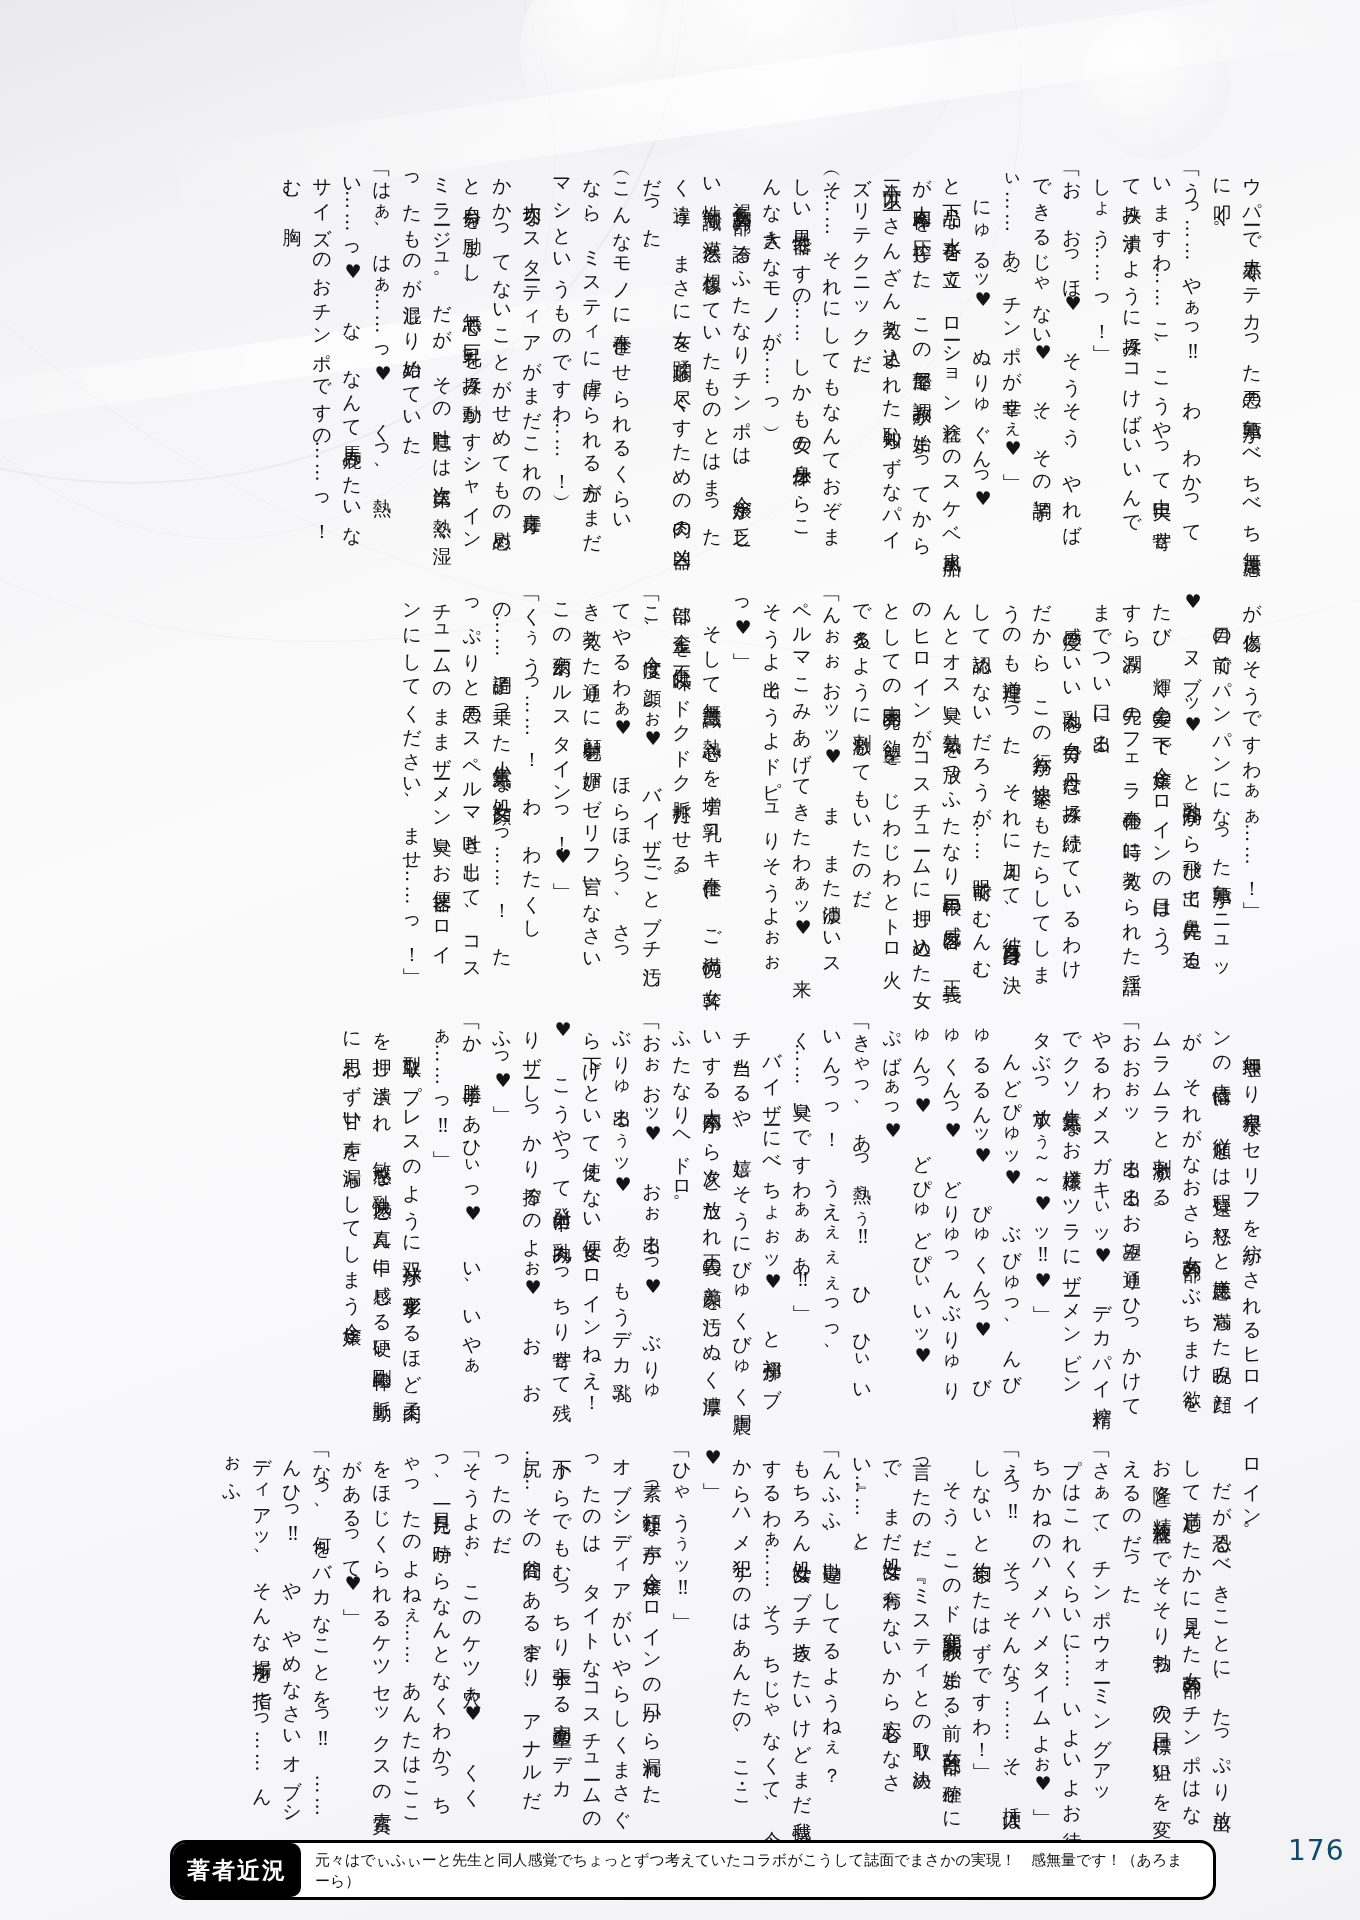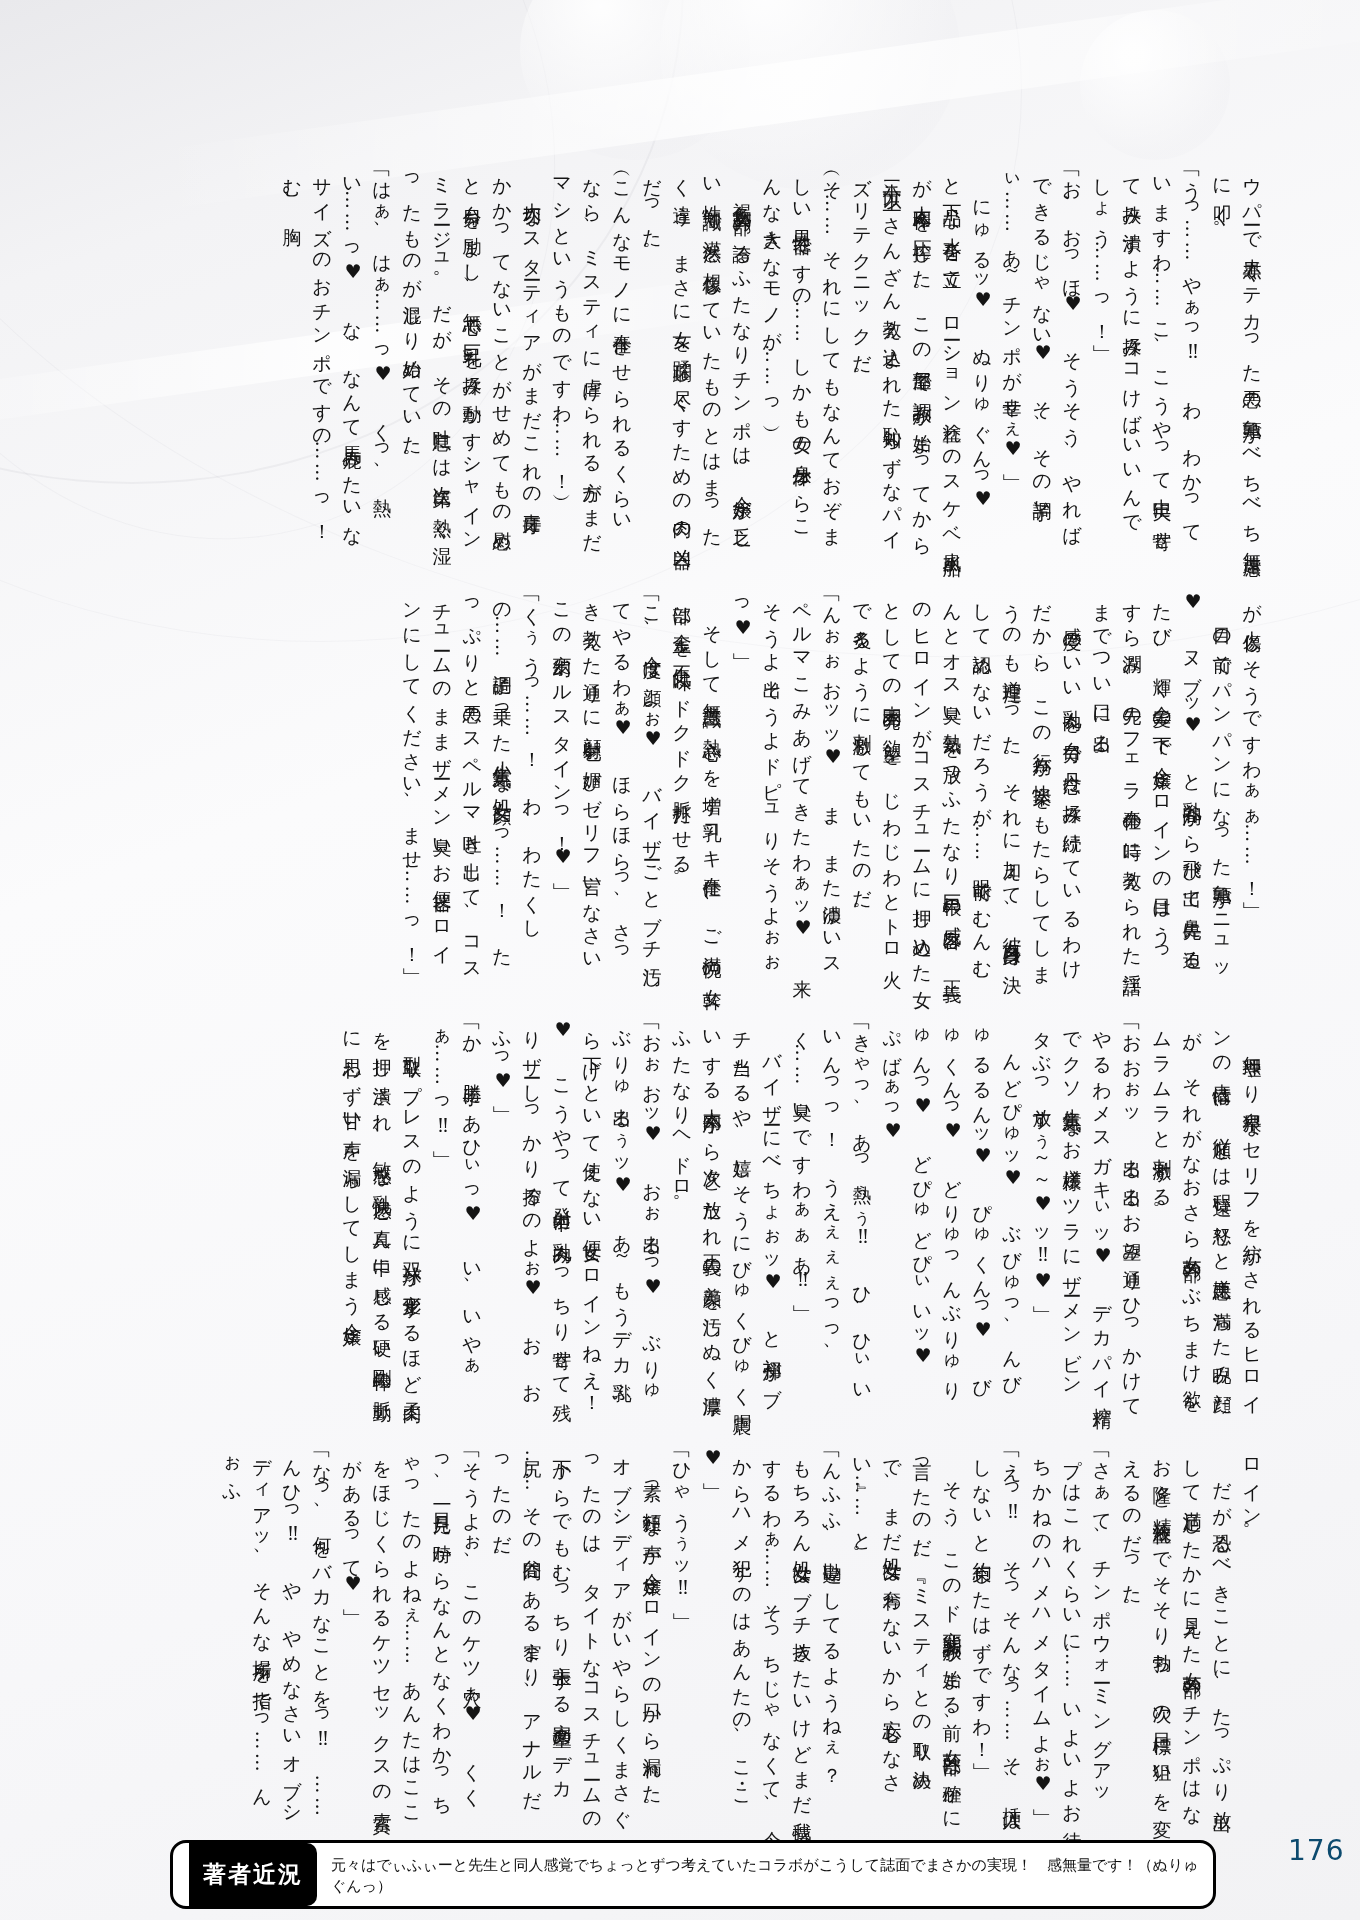--- a/index.html
+++ b/index.html
@@ -29,11 +29,10 @@
     font-size:28px;color:#0c4a6e;letter-spacing:1px;
   }
   .footer-bar{
-    position:absolute;left:170px;top:1840px;width:1046px;height:69px;
+    position:absolute;left:170px;top:1840px;width:1046px;height:60px;
     background:#ffffff;border:3px solid #000;border-radius:16px;
     display:flex;align-items:stretch;overflow:hidden;
     box-sizing:border-box;
-    padding-left:16px;
   }
   .footer-label{
     background:#000;color:#fff;flex:0 0 128px;

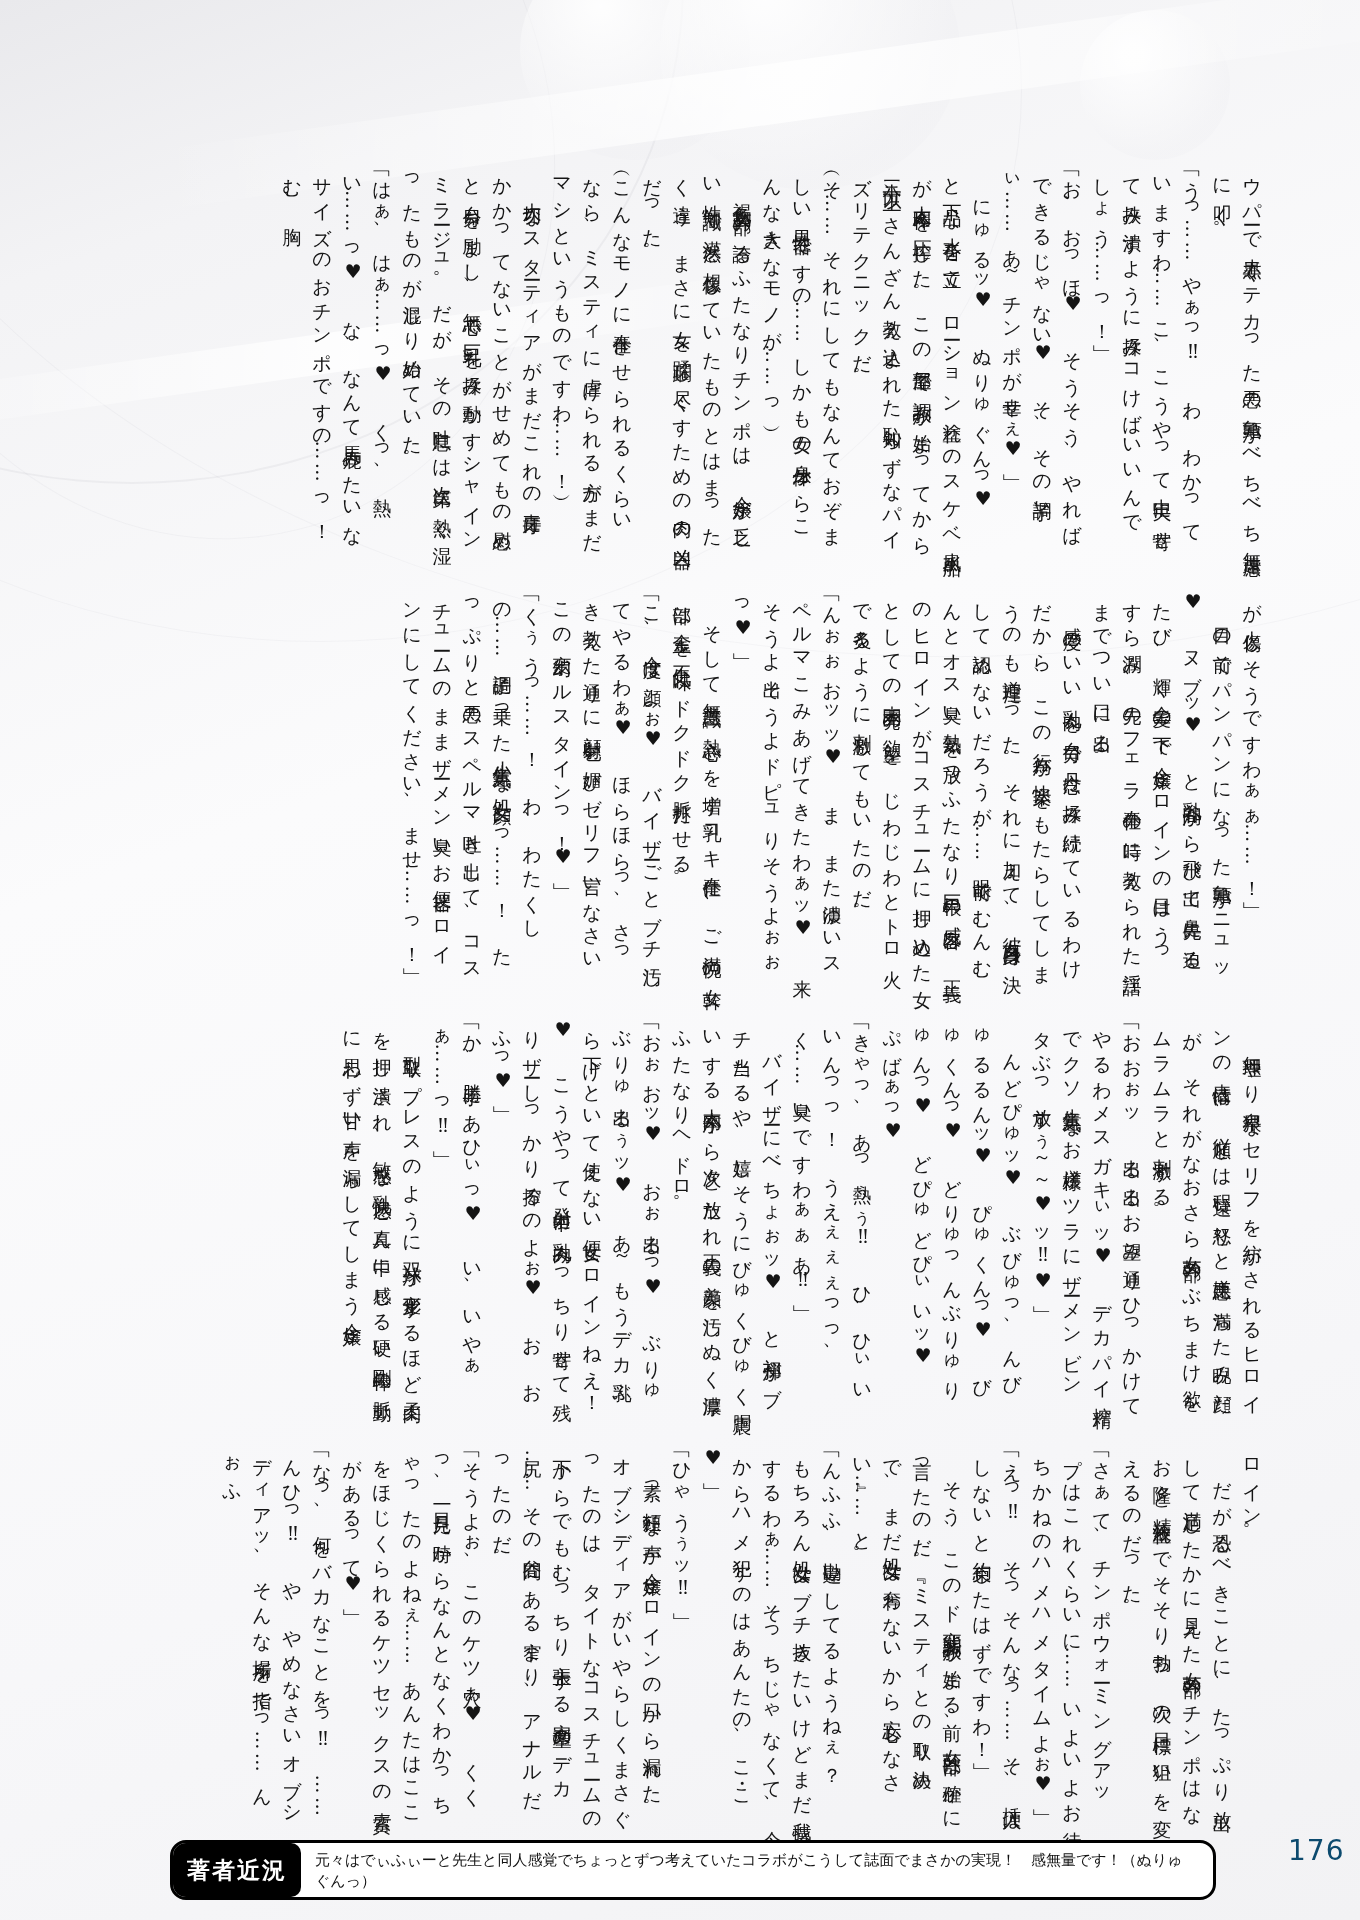--- a/index.html
+++ b/index.html
@@ -107,7 +107,7 @@
 
 <div class="footer-bar">
   <div class="footer-label">著者近況</div>
-  <div class="footer-text">元々はでぃふぃーと先生と同人感覚でちょっとずつ考えていたコラボがこうして誌面でまさかの実現！　感無量です！（ぬりゅぐんっ）</div>
+  <div class="footer-text">元々はでぃふぃーと先生と同人感覚でちょっとずつ考えていたコラボがこうして誌面でまさかの実現！　感無量です！（あろまーら）</div>
 </div>
 
 </body></html>

